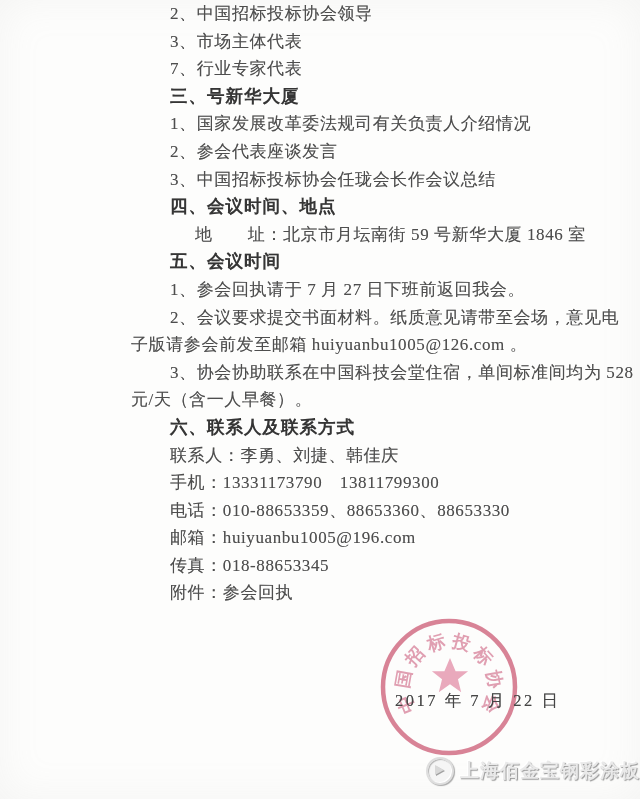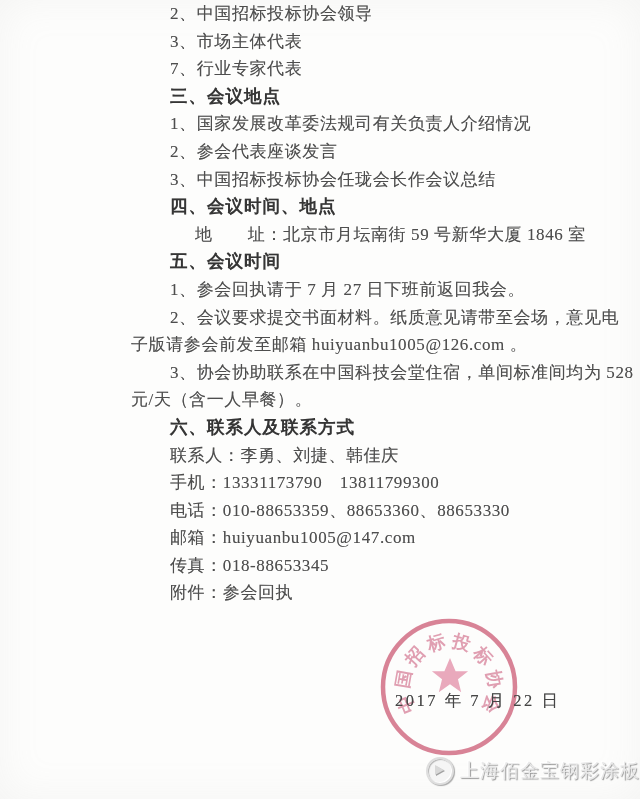--- a/index.html
+++ b/index.html
@@ -62,7 +62,7 @@
     <div class="tline indent">2、中国招标投标协会领导</div>
     <div class="tline indent">3、市场主体代表</div>
     <div class="tline indent">7、行业专家代表</div>
-    <div class="tline indent heading">三、会议地点</div>
+    <div class="tline indent heading">三、号新华大厦</div>
     <div class="tline indent">1、国家发展改革委法规司有关负责人介绍情况</div>
     <div class="tline indent">2、参会代表座谈发言</div>
     <div class="tline indent">3、中国招标投标协会任珑会长作会议总结</div>

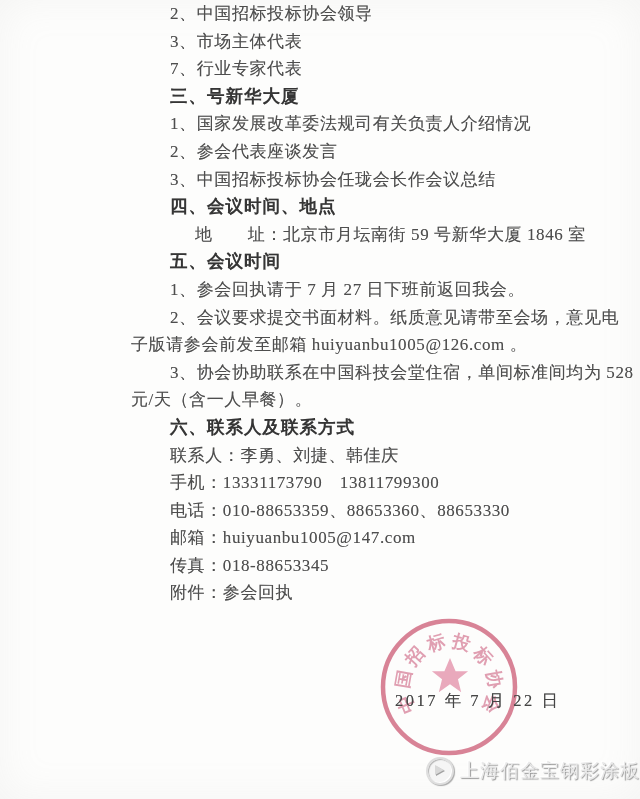--- a/index.html
+++ b/index.html
@@ -78,7 +78,7 @@
     <div class="tline indent">联系人：李勇、刘捷、韩佳庆</div>
     <div class="tline indent">手机：13331173790　13811799300</div>
     <div class="tline indent">电话：010-88653359、88653360、88653330</div>
-    <div class="tline indent">邮箱：huiyuanbu1005@147.com</div>
+    <div class="tline indent">邮箱：huiyuanbu1005@196.com</div>
     <div class="tline indent">传真：018-88653345</div>
     <div class="tline indent">附件：参会回执</div>
   </div>

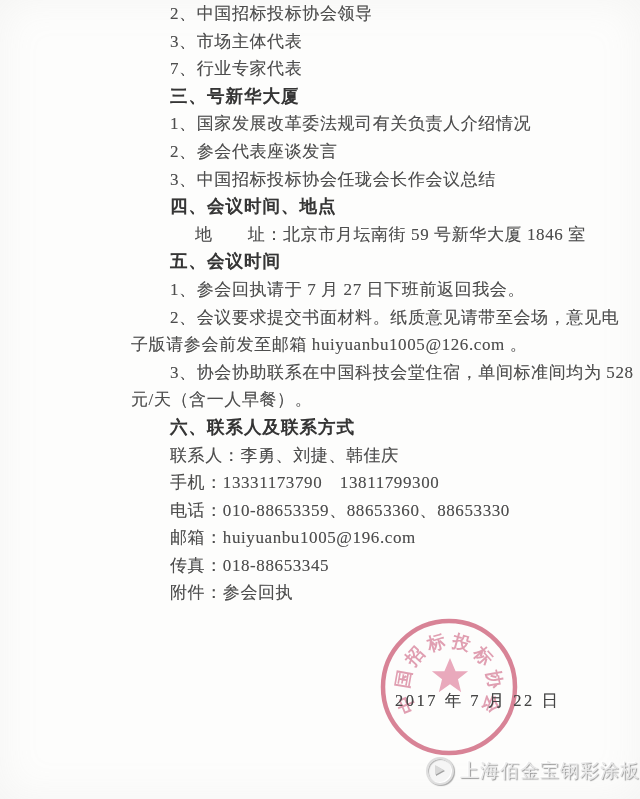--- a/index.html
+++ b/index.html
@@ -48,7 +48,7 @@
     filter:drop-shadow(1px 1px 0 #a0a0a0);
   }
   .wm-text{
-    font-size:19px;font-weight:normal;letter-spacing:1px;
+    font-size:19px;font-weight:bold;letter-spacing:1px;
     color:#e9e9e9;white-space:nowrap;
     text-shadow:1px 1px 1px #979797, -1px -1px 0 #ffffff;
   }

